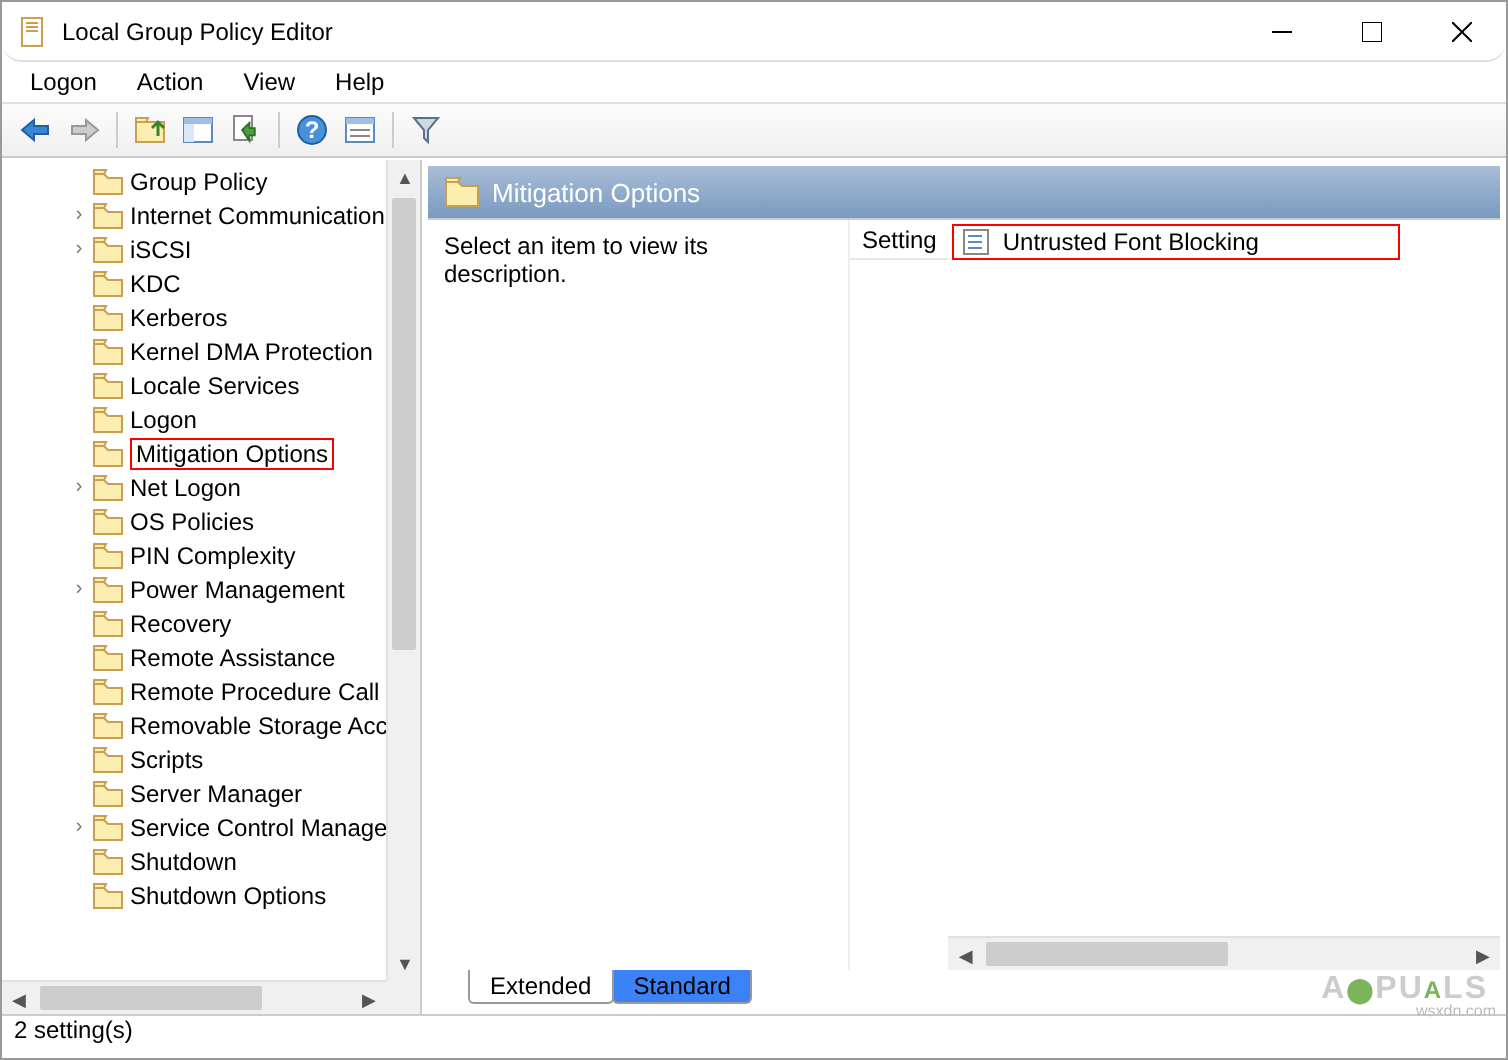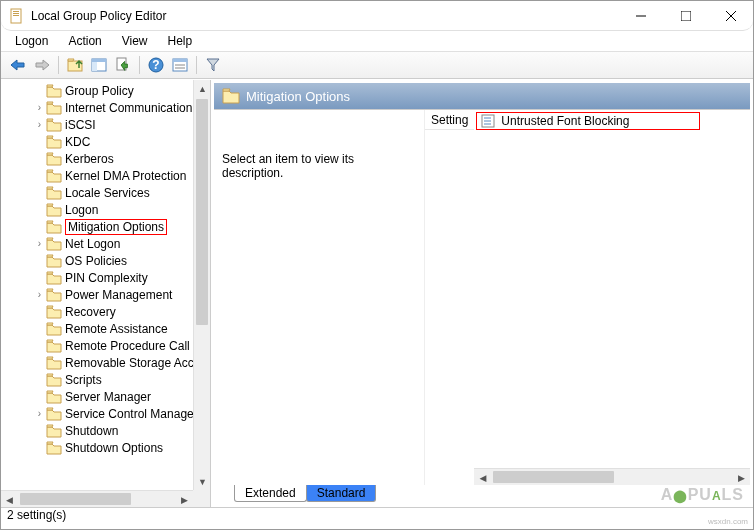--- a/index.html
+++ b/index.html
@@ -51,7 +51,7 @@
     .detail-header-text { font-size: 13px; color: #fff; }
     
     .detail-body { flex: 1; display: flex; overflow: hidden; margin: 0 3px; border-top: 1px solid #ccc; position: relative; }
-    .detail-desc { width: 210px; padding: 6px 8px; color: #000; margin-top: 36px; }
+    .detail-desc { width: 210px; padding: 6px 8px; color: #000; }
     .detail-list-wrap { flex: 1; display: flex; flex-direction: row; overflow: hidden; border-left: 1px solid #eee; }
     .list-header { height: 20px; display: flex; align-items: center; padding: 0 6px; color: #000; border-bottom: 1px solid #e8e8e8; }
     .list-body { flex: 1; padding: 2px 0; position: relative; }

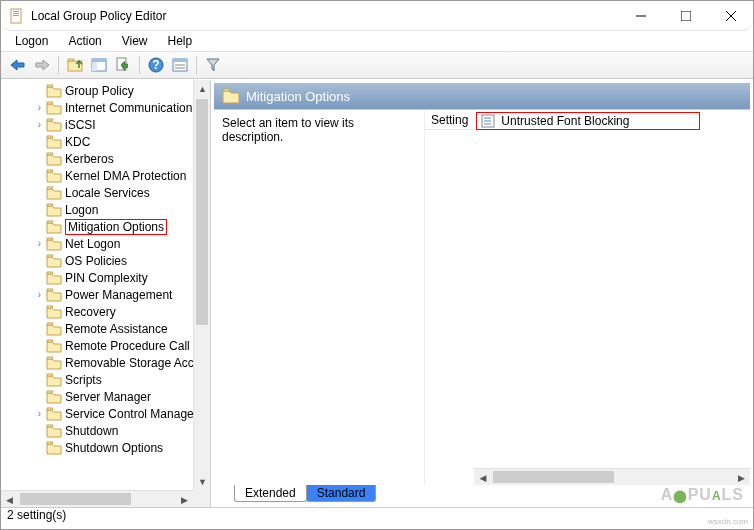--- a/index.html
+++ b/index.html
@@ -72,7 +72,7 @@
     
     .watermark { position: absolute; right: 10px; bottom: 26px; font-size: 16px; color: #ccc; font-weight: bold; letter-spacing: 1px; pointer-events: none; z-index: 100; }
     .watermark .green { color: #7ab55a; }
-    .tiny { position: absolute; right: 6px; bottom: 4px; font-size: 8px; color: #bbb; z-index: 100; }
+    .tiny { position: absolute; right: 6px; bottom: 20px; font-size: 8px; color: #bbb; z-index: 100; }
     
     
     svg { display: block; }

